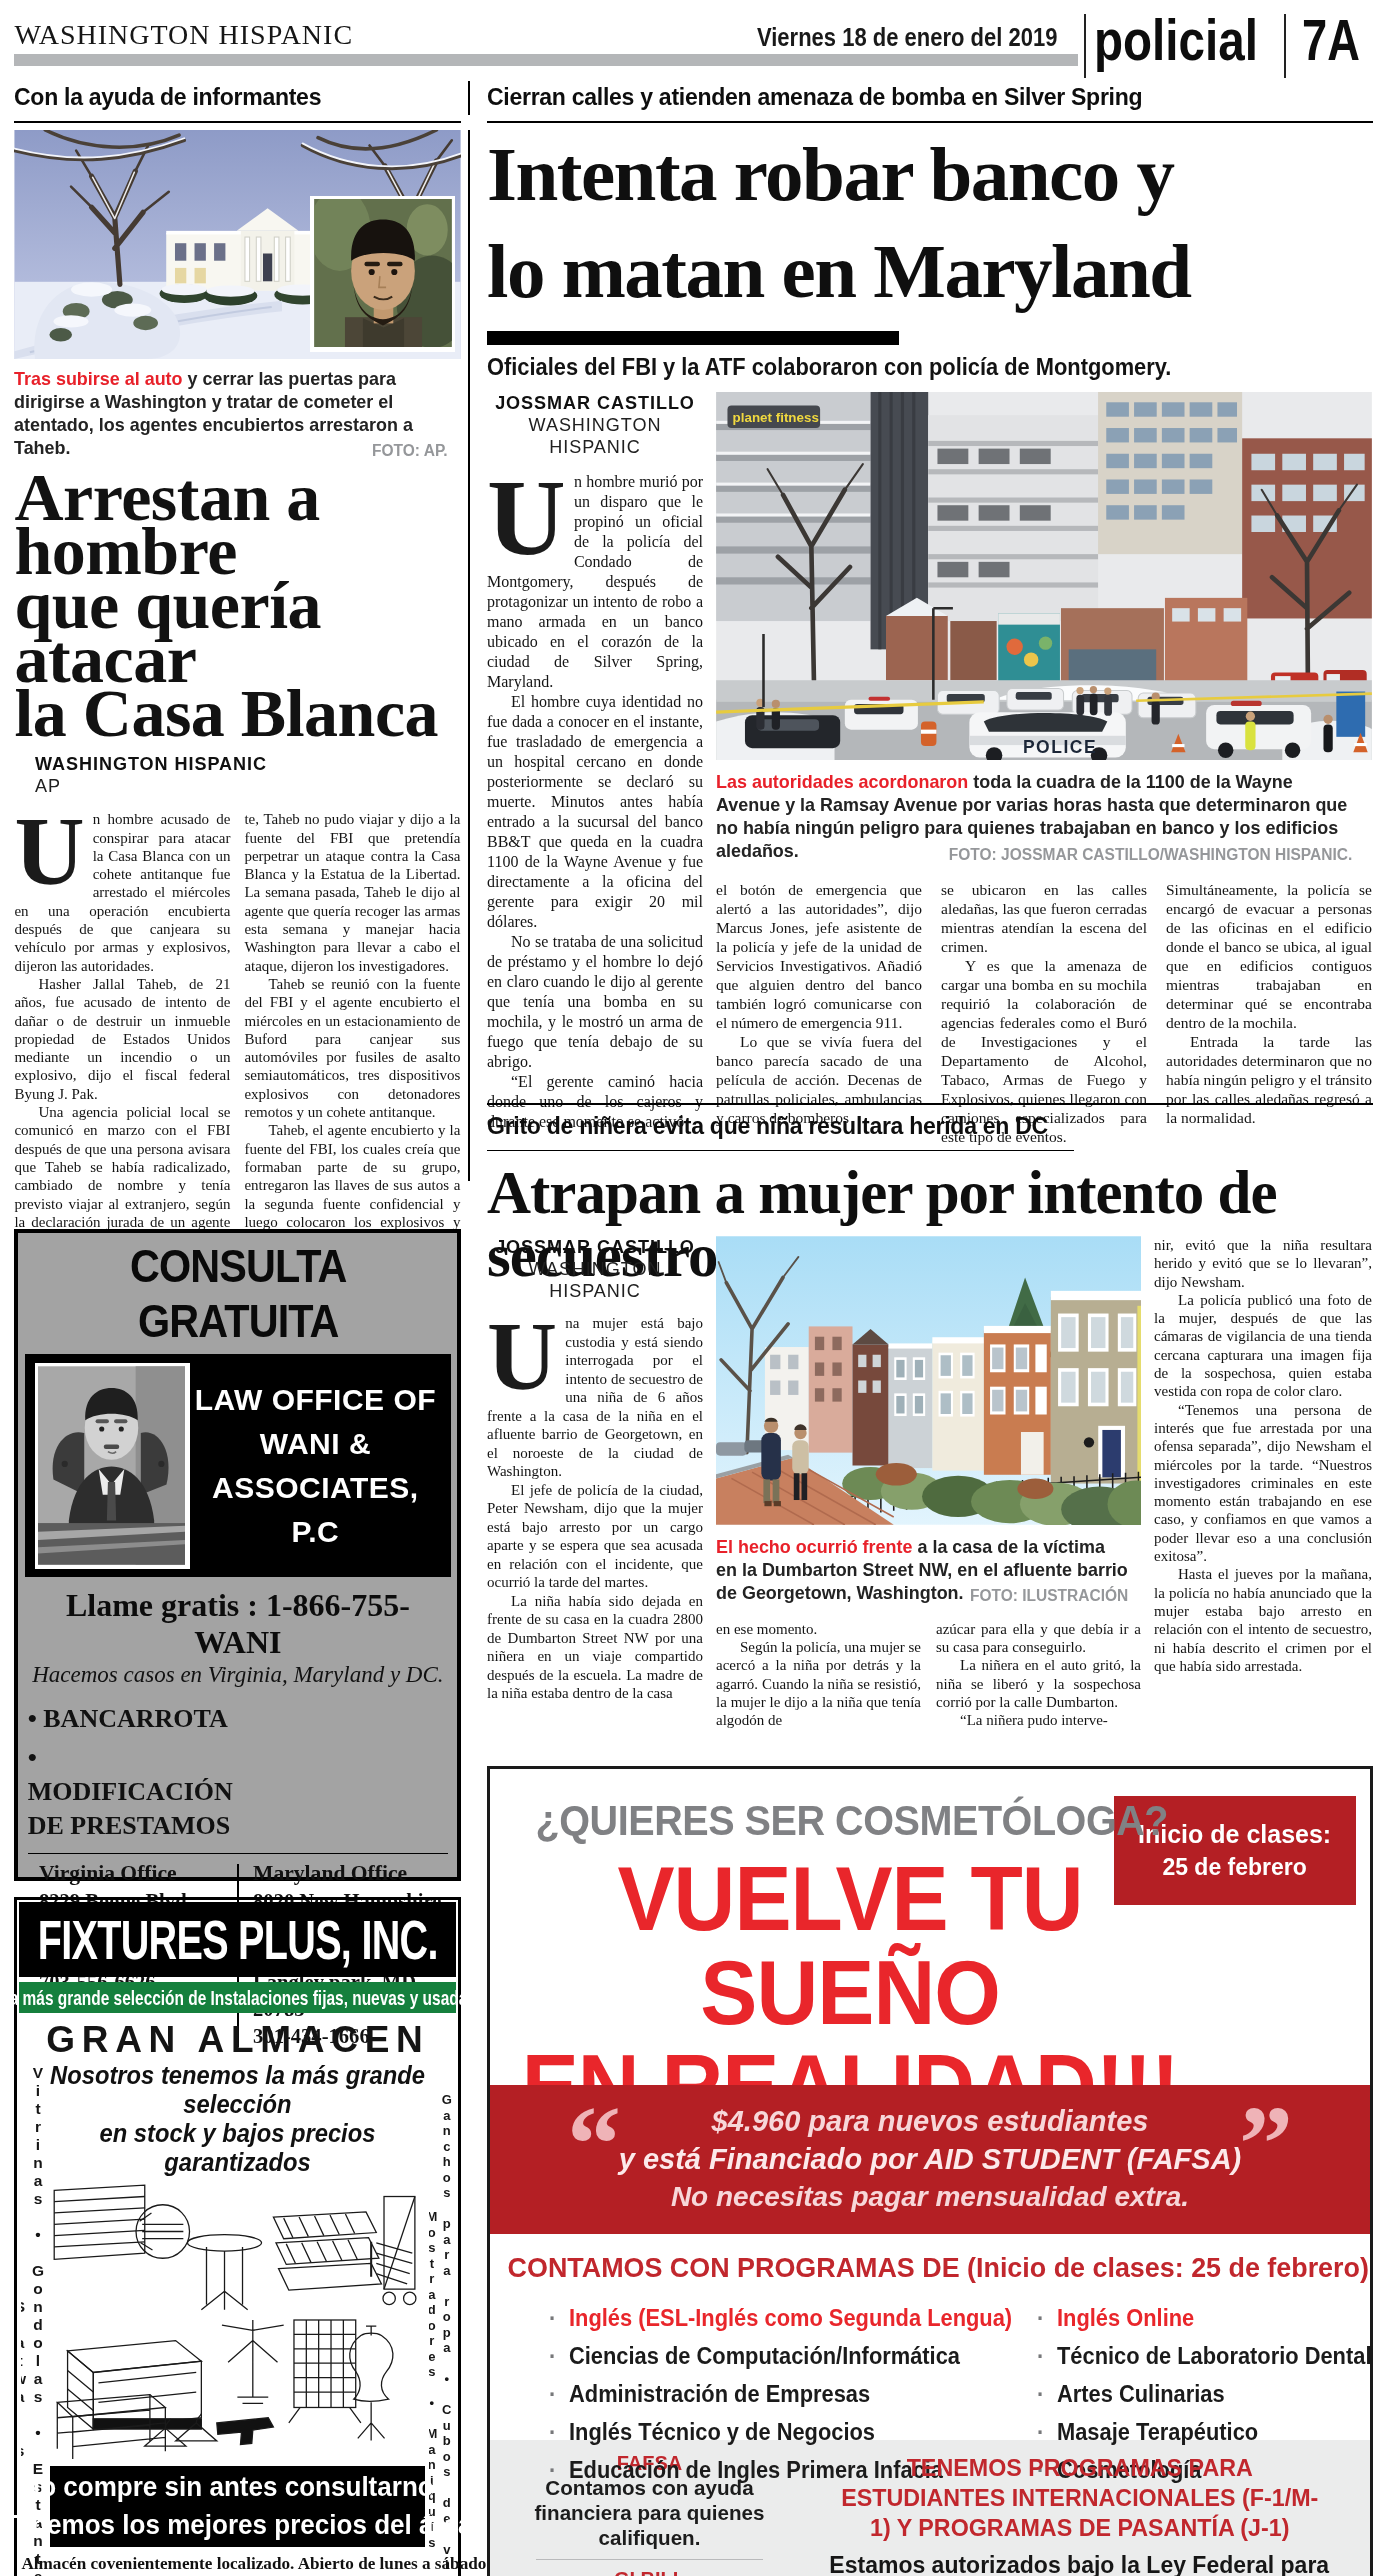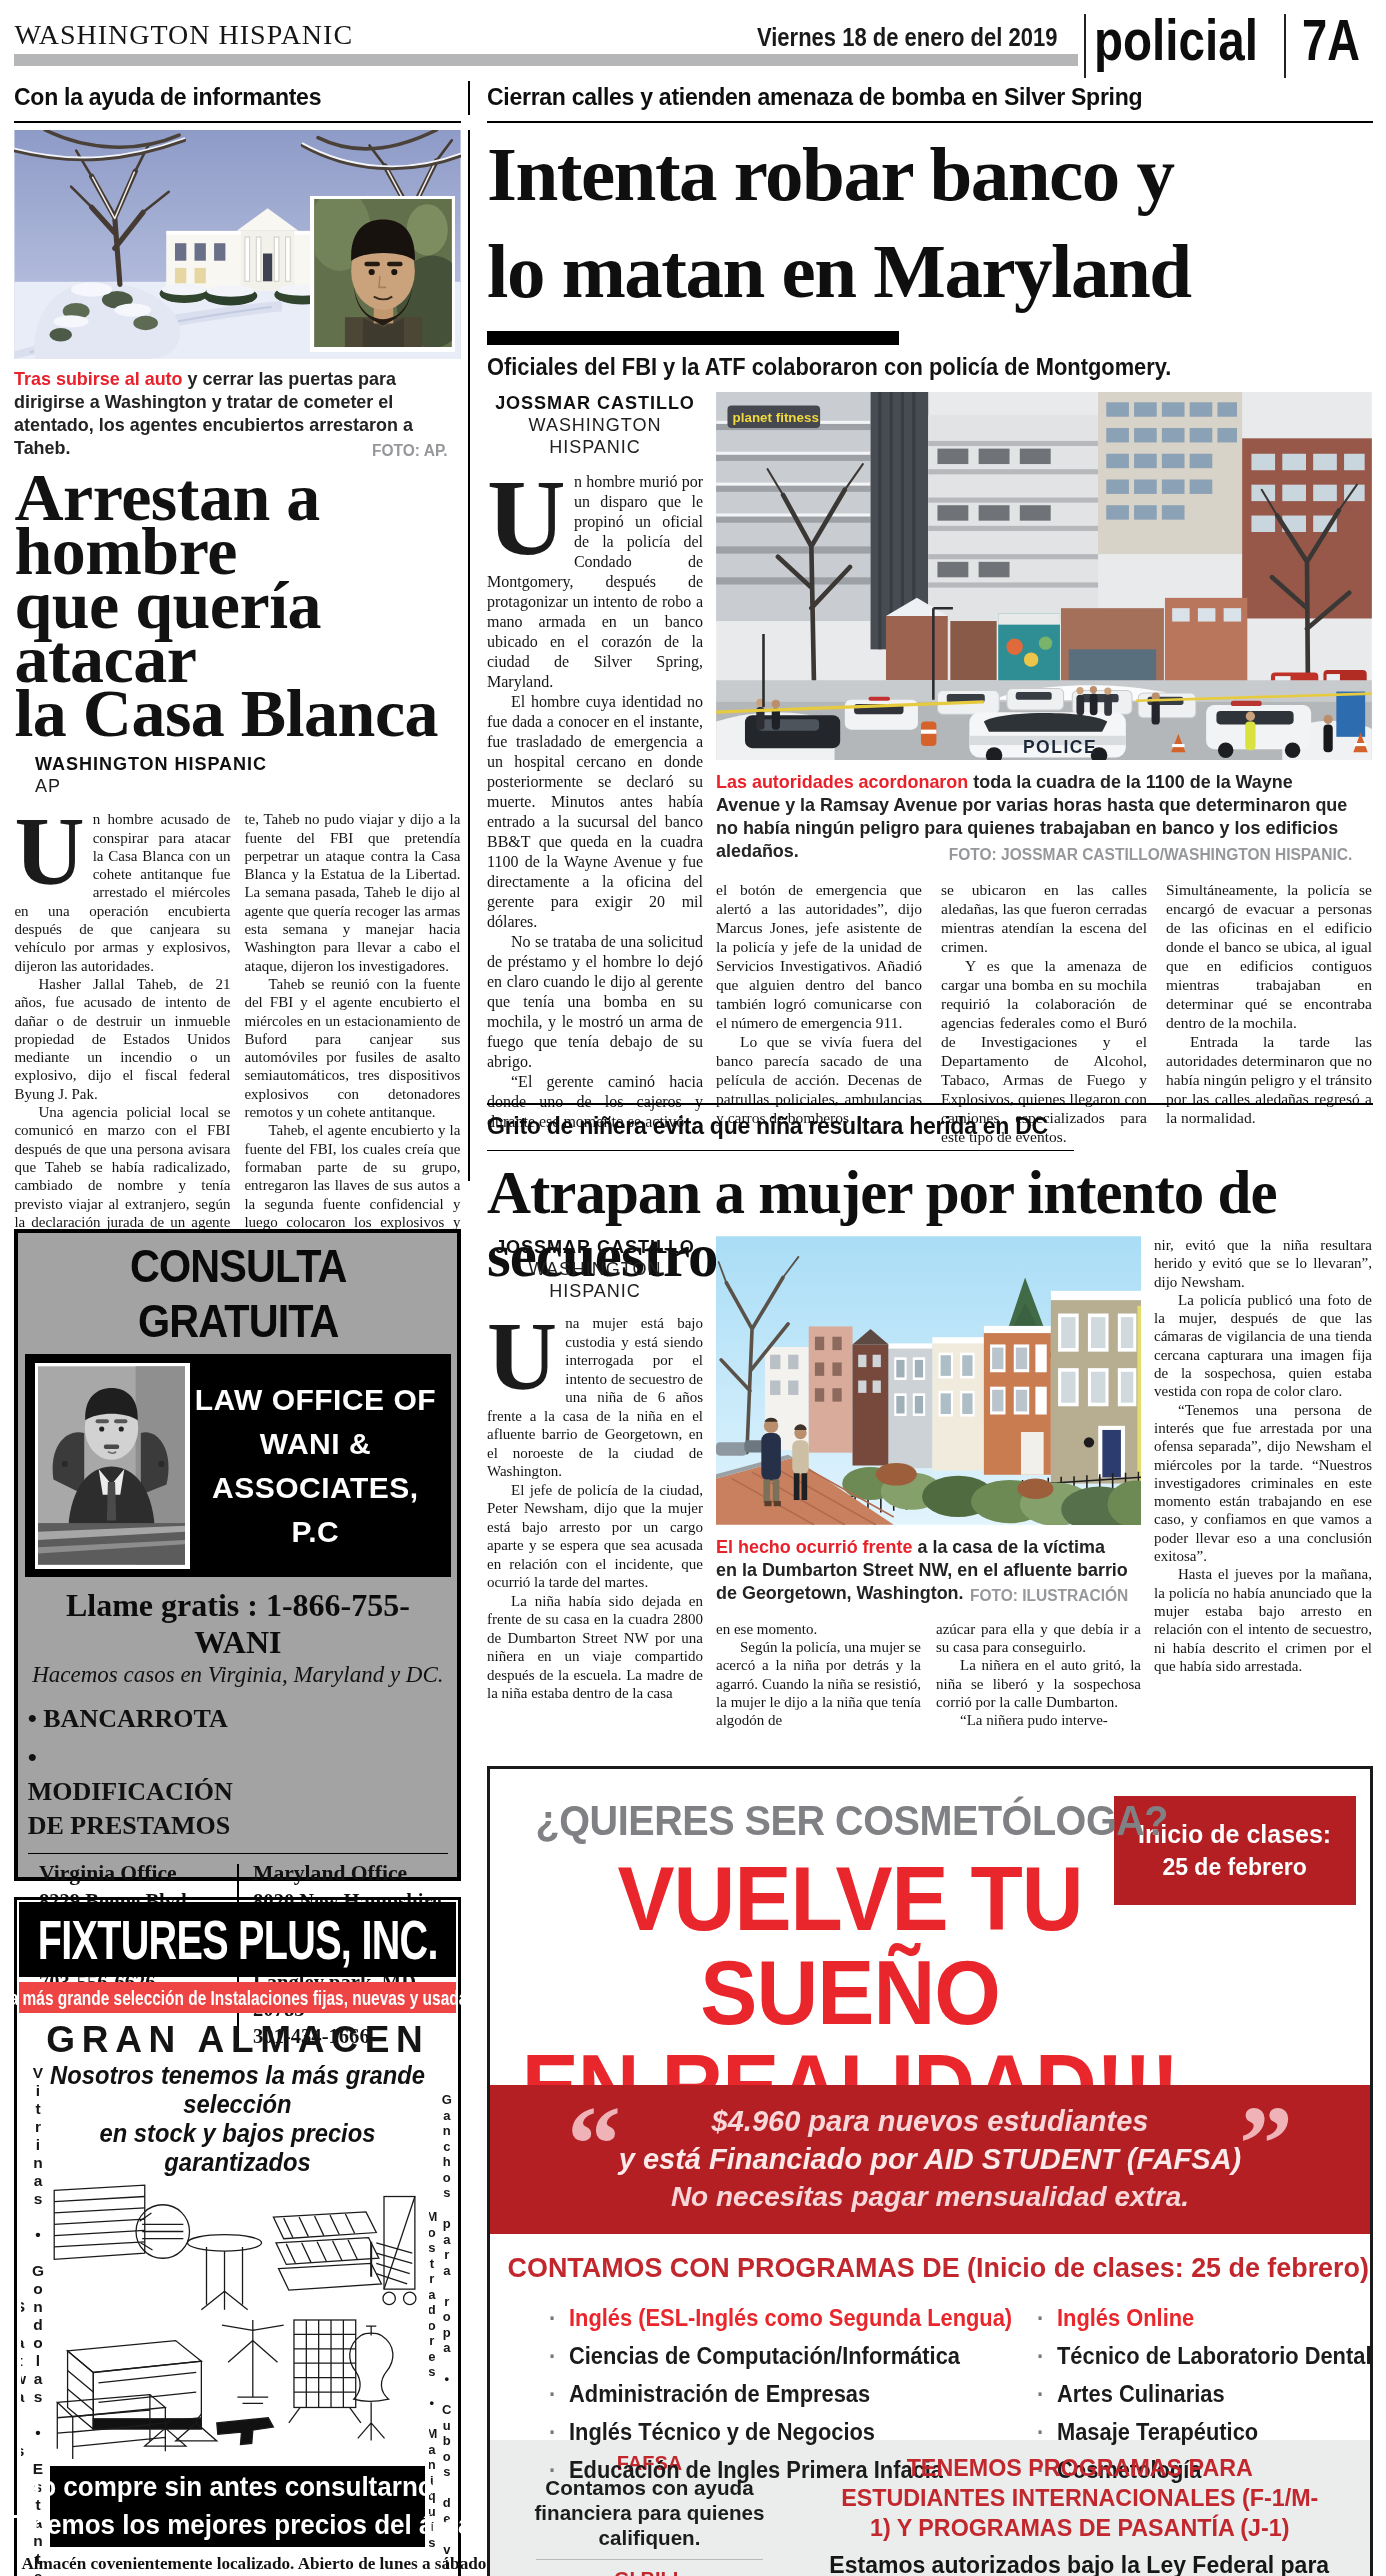--- a/index.html
+++ b/index.html
@@ -80,7 +80,7 @@
   .fx{border:3.1px solid #000;box-sizing:border-box;position:relative;}
   .fx-title{background:#000;color:#fff;height:75px;margin:2.1px;display:flex;align-items:center;justify-content:center;}
   .fx-title span{font-size:55px;font-weight:bold;transform:scaleX(.72);letter-spacing:-1px;white-space:nowrap;}
-  .fx-sub{background:#ef4444;color:#fff;height:31px;margin:0 2.1px;display:flex;align-items:center;justify-content:center;}
+  .fx-sub{background:#15803d;color:#fff;height:31px;margin:0 2.1px;display:flex;align-items:center;justify-content:center;}
   .fx-sub span{font-size:20.6px;font-weight:bold;transform:scaleX(.75);white-space:nowrap;}
   .fx-gran{text-align:center;margin-top:6.2px;font-size:37px;font-weight:bold;letter-spacing:6.7px;color:#141414;}
   .fx-promo{text-align:center;font-style:italic;font-weight:bold;font-size:25px;line-height:29px;transform:scaleX(.95);}

